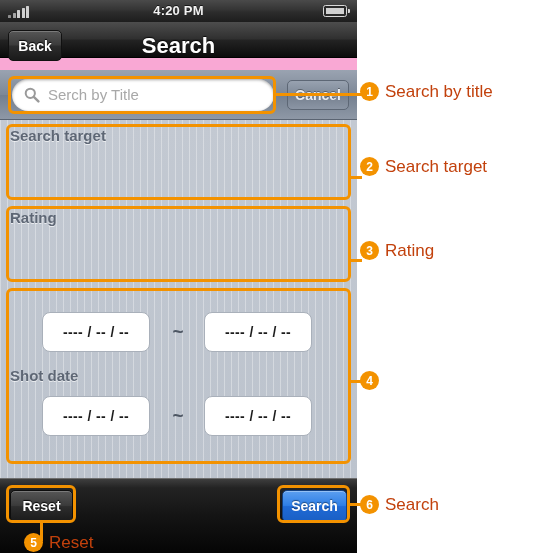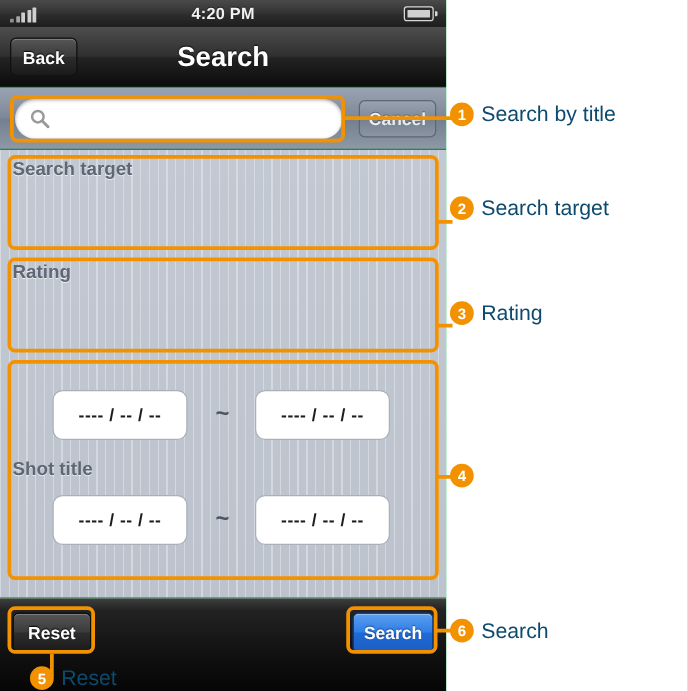--- a/index.html
+++ b/index.html
@@ -22,7 +22,7 @@
     top: 0;
     width: 357px;
     height: 553px;
-    background: #22c55e;
+    background: #f9a8d4;
     overflow: hidden;
   }
 

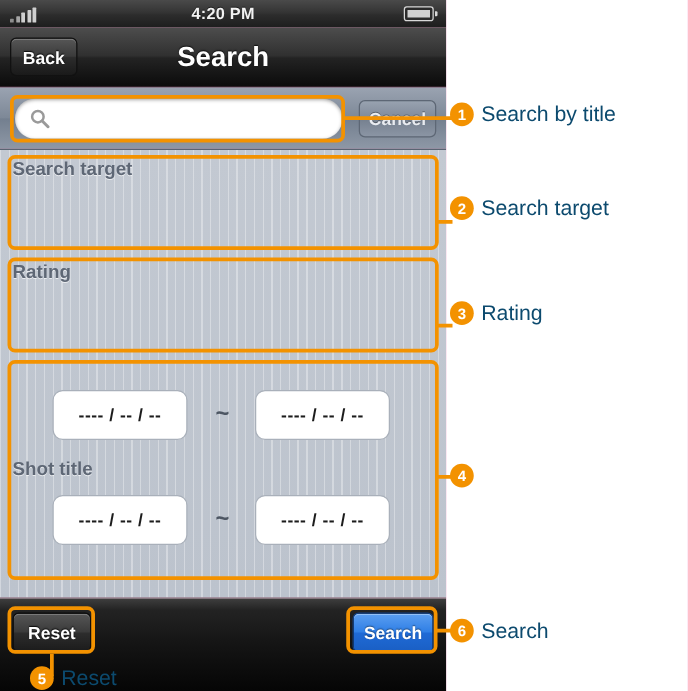--- a/index.html
+++ b/index.html
@@ -94,7 +94,7 @@
   #navbar {
     position: absolute;
     left: 0; top: 22px;
-    width: 357px; height: 48px;
+    width: 357px; height: 36px;
     background: linear-gradient(to bottom, #4d4d4d 0%, #303030 48%, #232323 52%, #0b0b0b 100%);
     border-bottom: 1px solid #000;
     box-sizing: border-box;

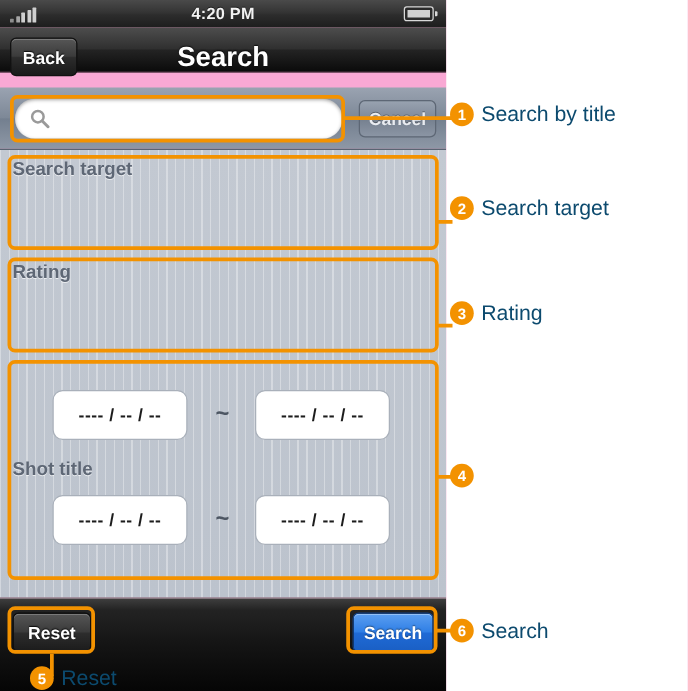--- a/index.html
+++ b/index.html
@@ -381,6 +381,7 @@
         <circle cx="6.3" cy="6.3" r="4.6" fill="none" stroke="#9a9a9a" stroke-width="2"></circle>
         <line x1="9.8" y1="9.8" x2="14.4" y2="14.4" stroke="#9a9a9a" stroke-width="2.4" stroke-linecap="round"></line>
       </svg>
+      <div id="search-placeholder">Serch by Title</div>
     </div>
     <div id="cancel-btn">Cancel</div>
   </div>

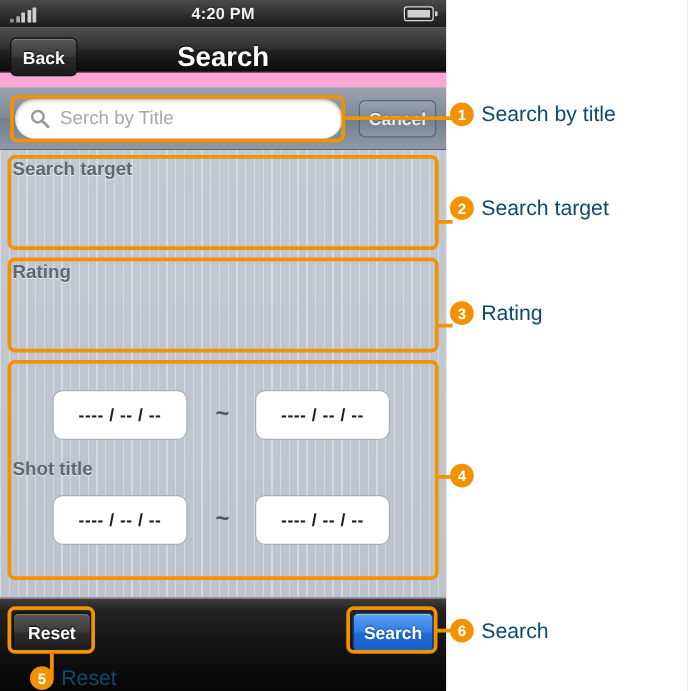--- a/index.html
+++ b/index.html
@@ -349,7 +349,7 @@
   .callout-text {
     position: absolute;
     font-size: 17px;
-    color: #0c4a6e;
+    color: #c2410c;
     white-space: nowrap;
   }
 </style>

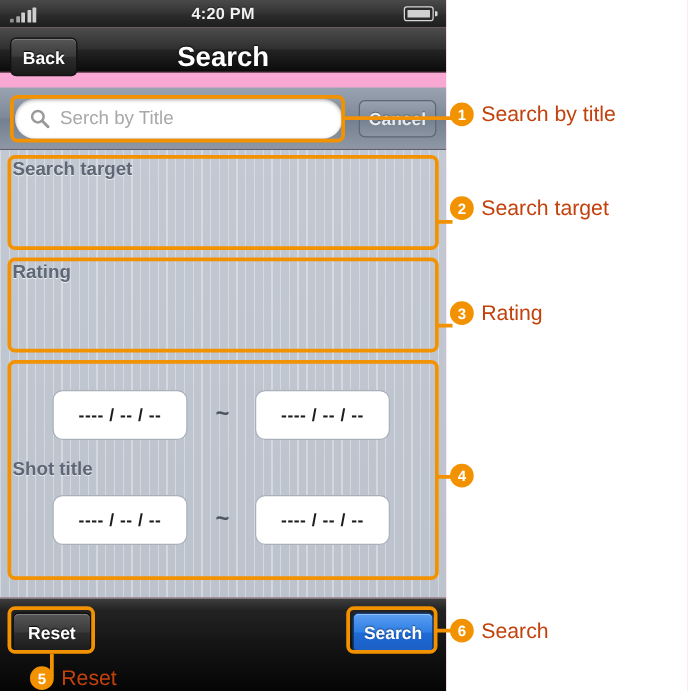--- a/index.html
+++ b/index.html
@@ -402,7 +402,7 @@
         <div class="tilde">~</div>
         <div class="date-box right">---- / -- / --</div>
       </div>
-      <div class="group-label" style="position:absolute;top:76px;left:0;">Shot title</div>
+      <div class="group-label" style="position:absolute;top:76px;left:0;">Shot date</div>
       <div class="date-row" style="top:108px;">
         <div class="date-box left">---- / -- / --</div>
         <div class="tilde">~</div>

